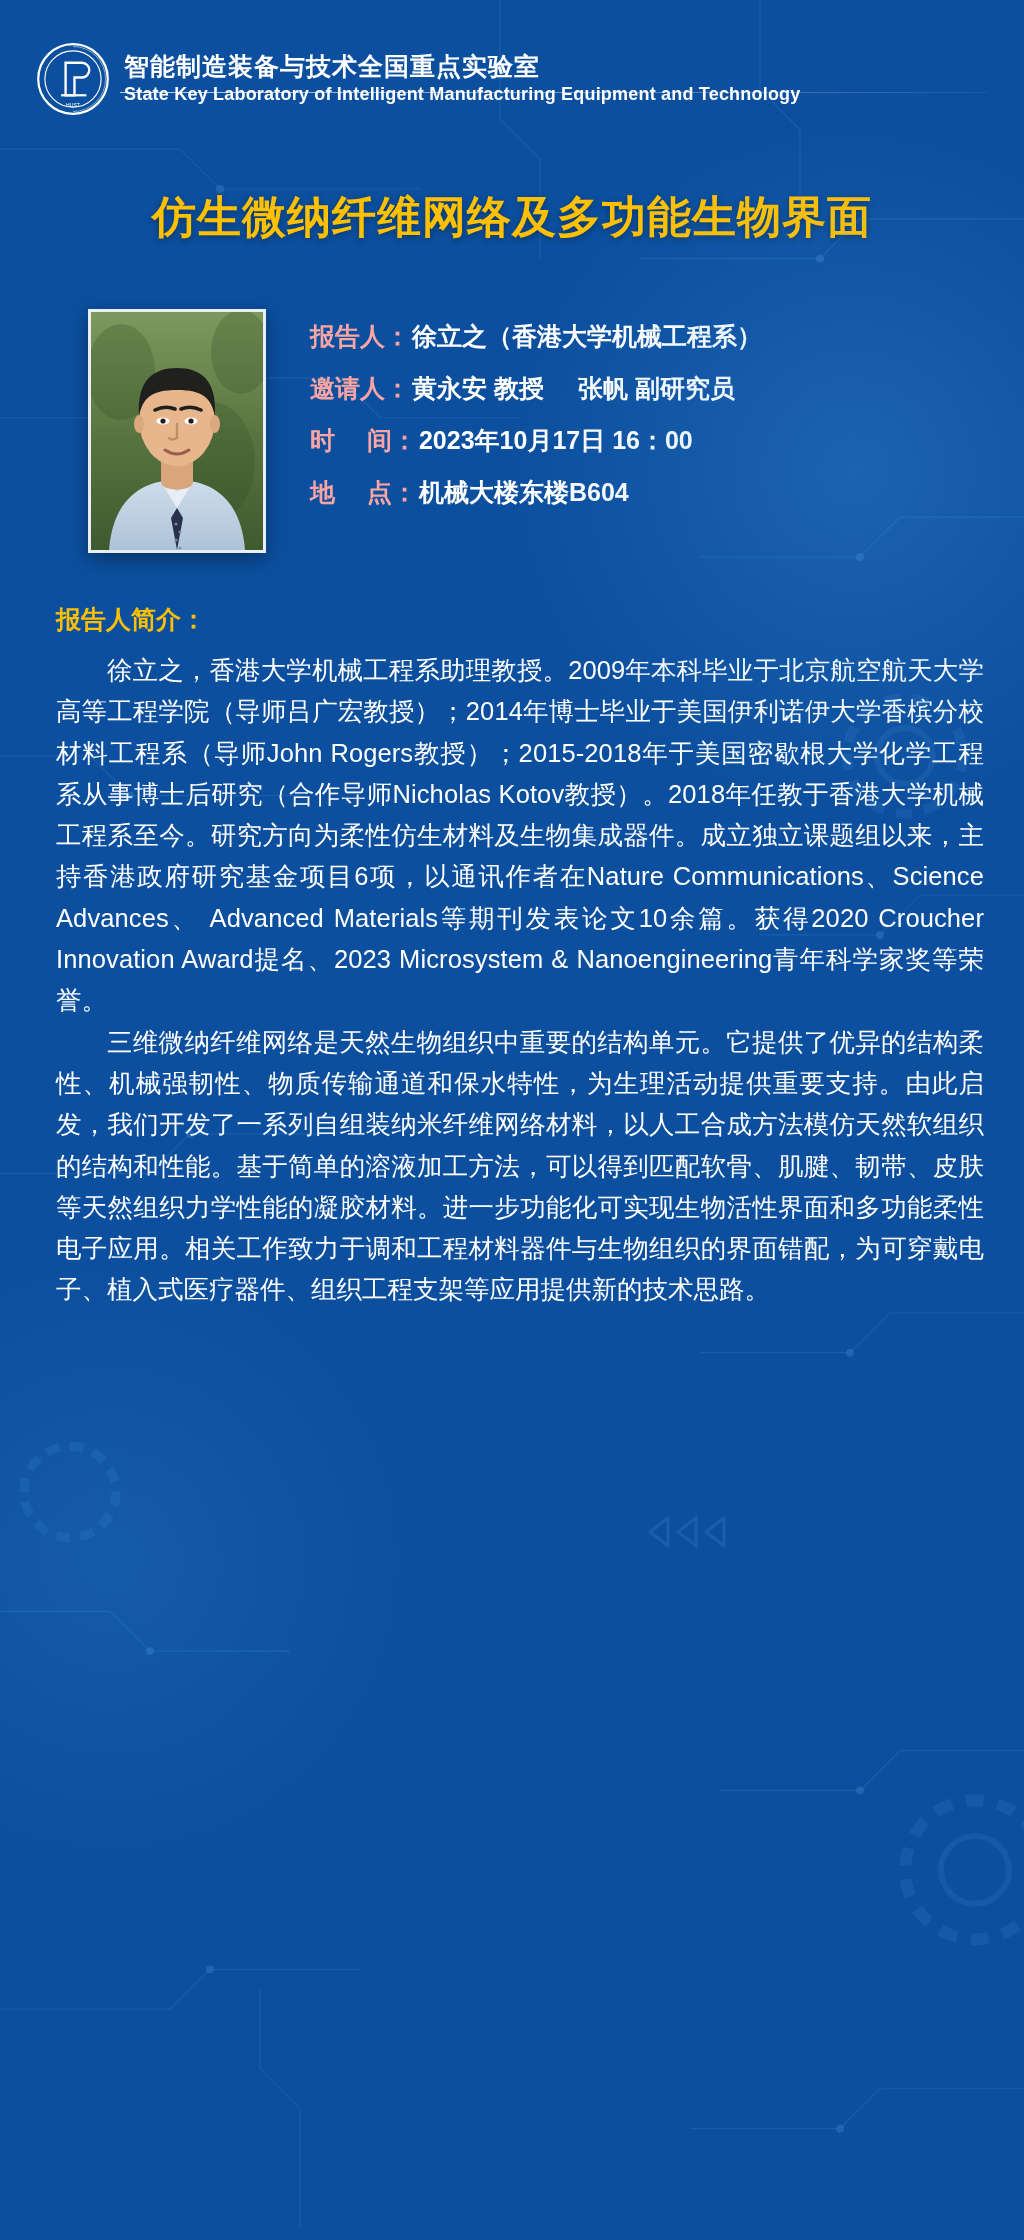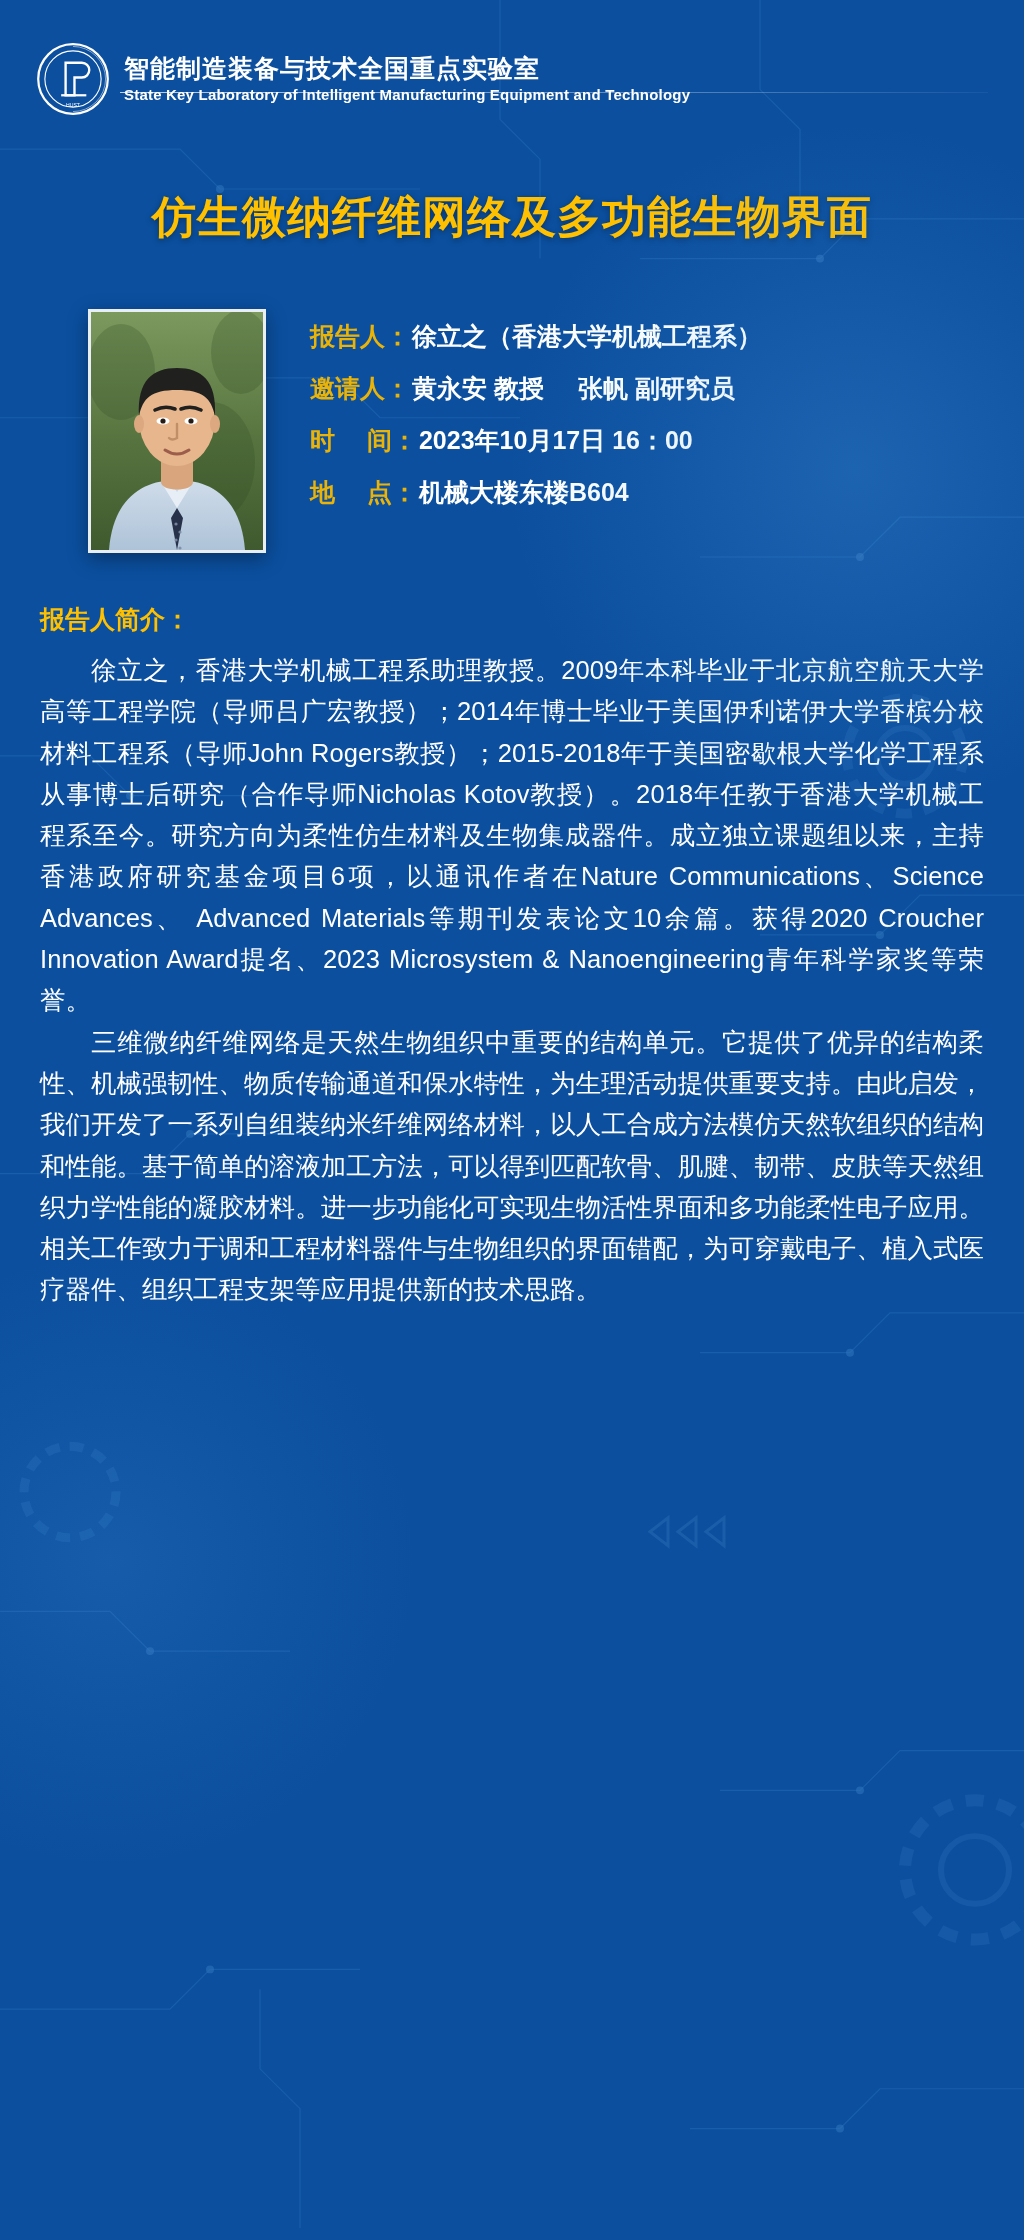--- a/index.html
+++ b/index.html
@@ -78,7 +78,7 @@
   }
   .lab-name-en {
     color: #ffffff;
-    font-size: 15px;
+    font-size: 18px;
     font-weight: bold;
     letter-spacing: 0.2px;
     line-height: 1.15;

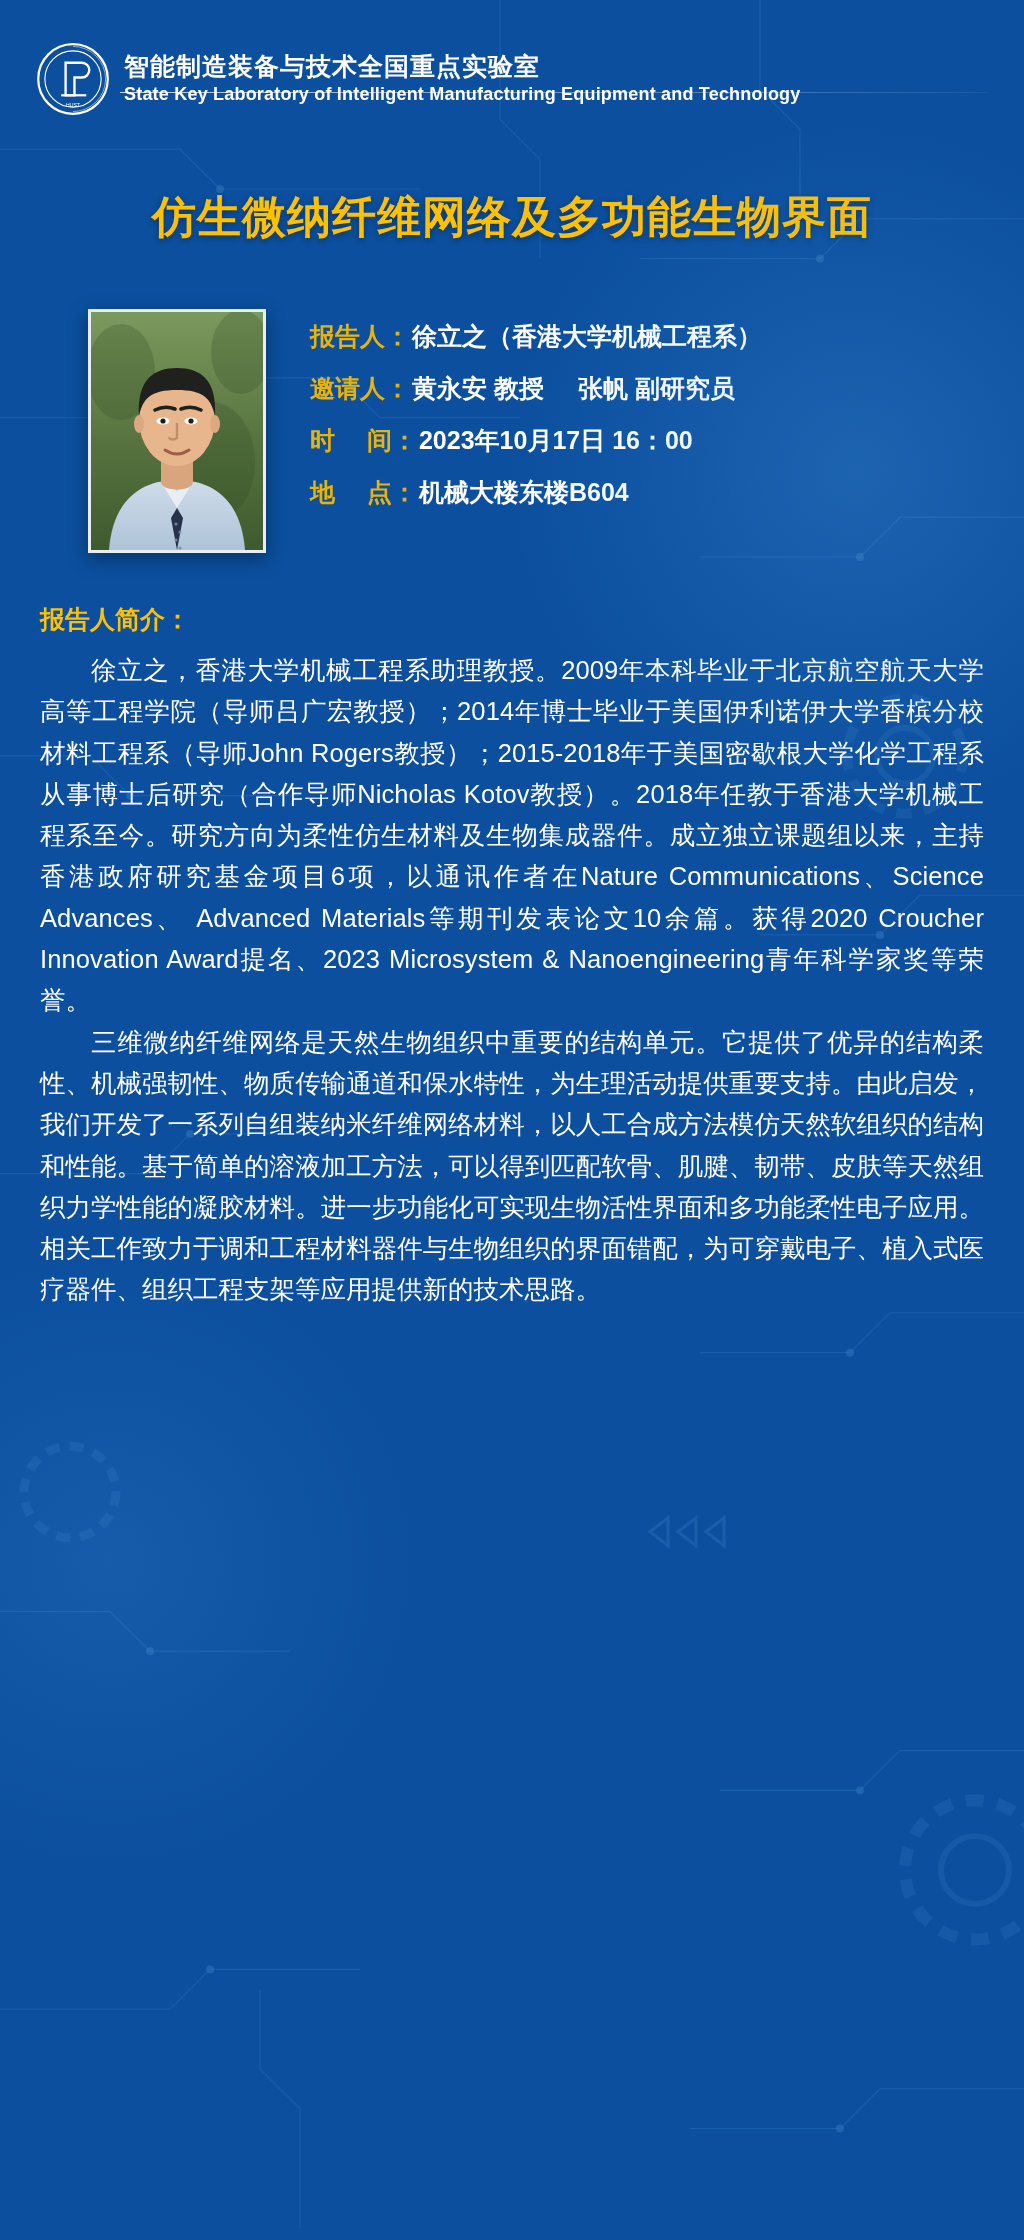--- a/index.html
+++ b/index.html
@@ -137,7 +137,7 @@
     line-height: 1.2;
   }
   .meta-label {
-    color: #eab308;
+    color: #fca5a5;
     white-space: pre;
     margin-right: 2px;
   }

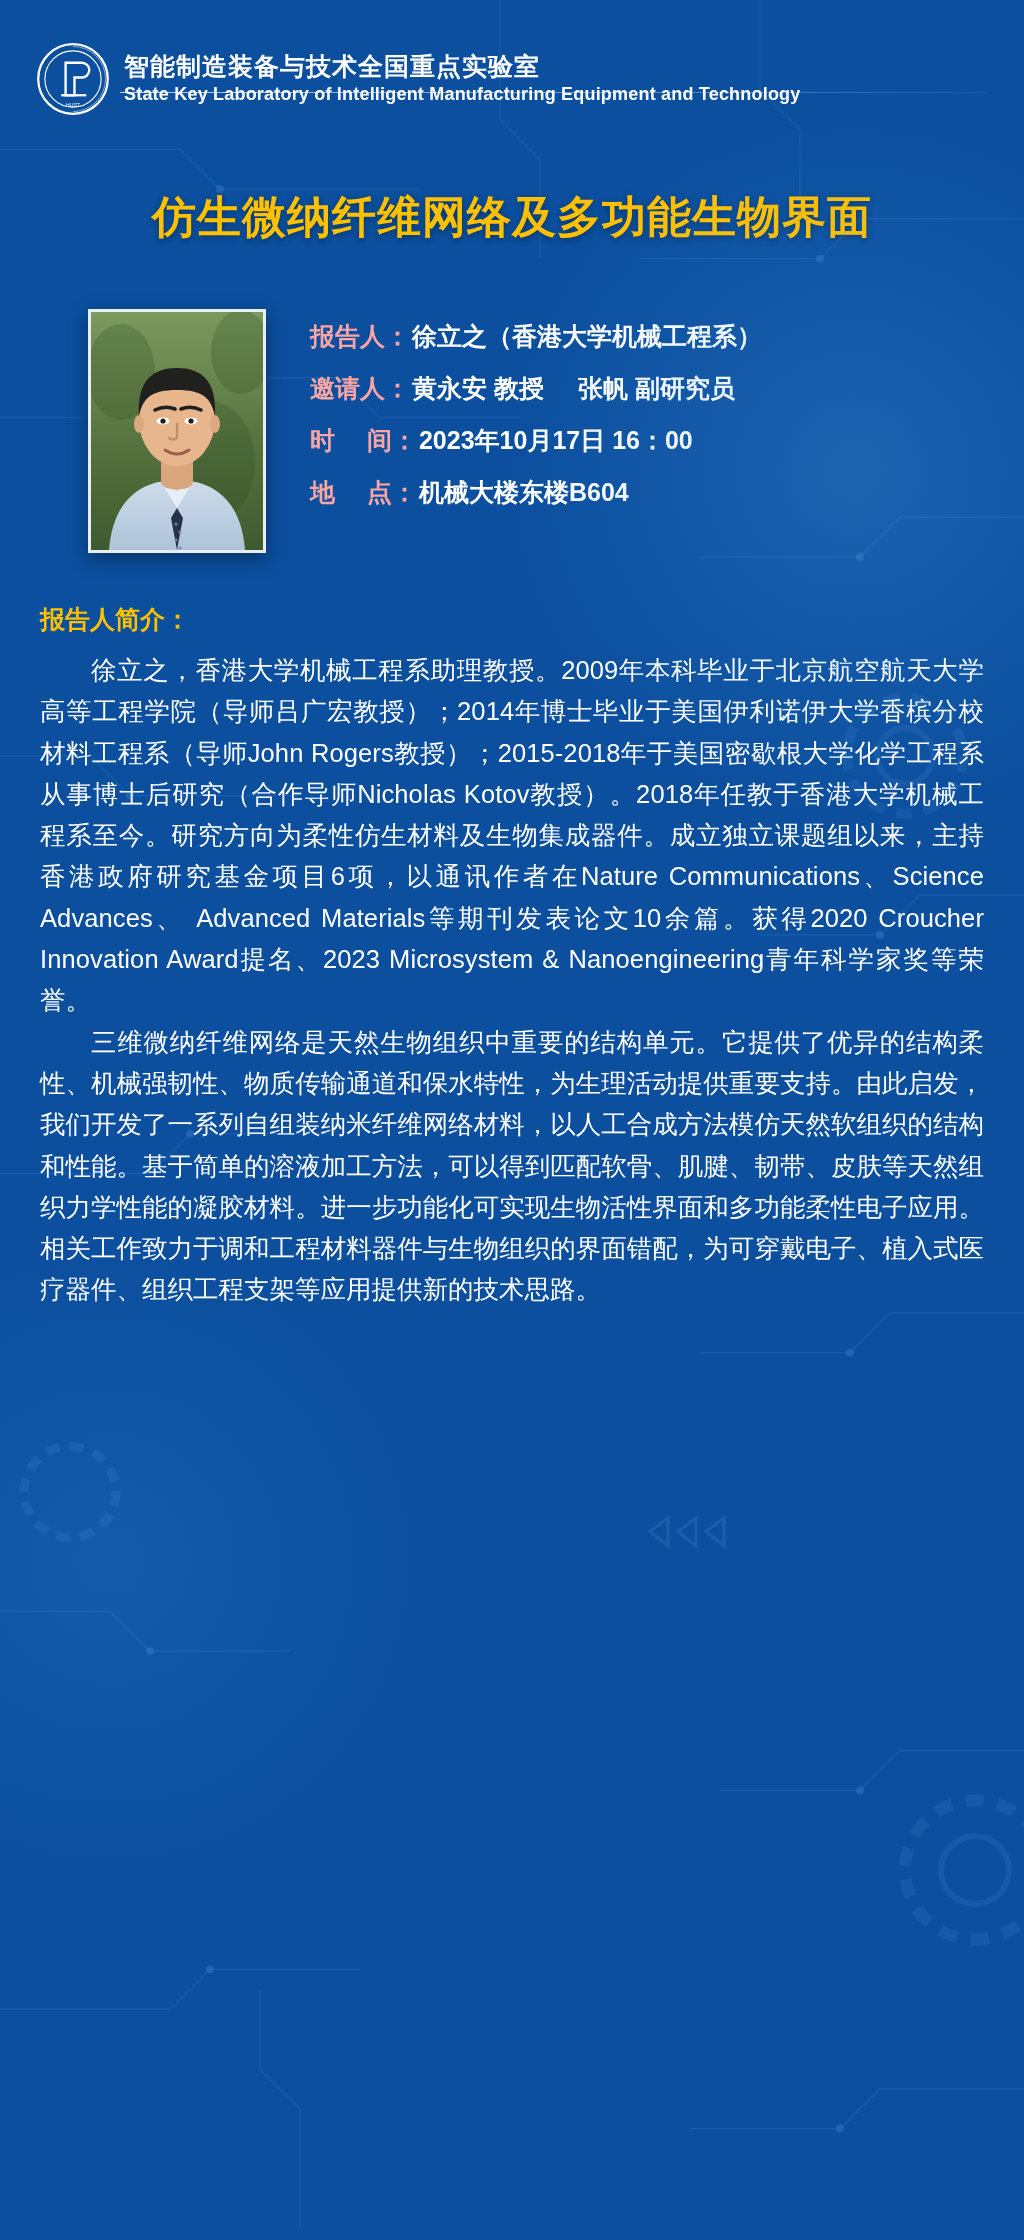--- a/index.html
+++ b/index.html
@@ -150,7 +150,7 @@
 
   
   .section {
-    padding: 0 40px 0 40px;
+    padding: 0 40px 0 56px;
   }
   .section-heading {
     color: #ffc000;

